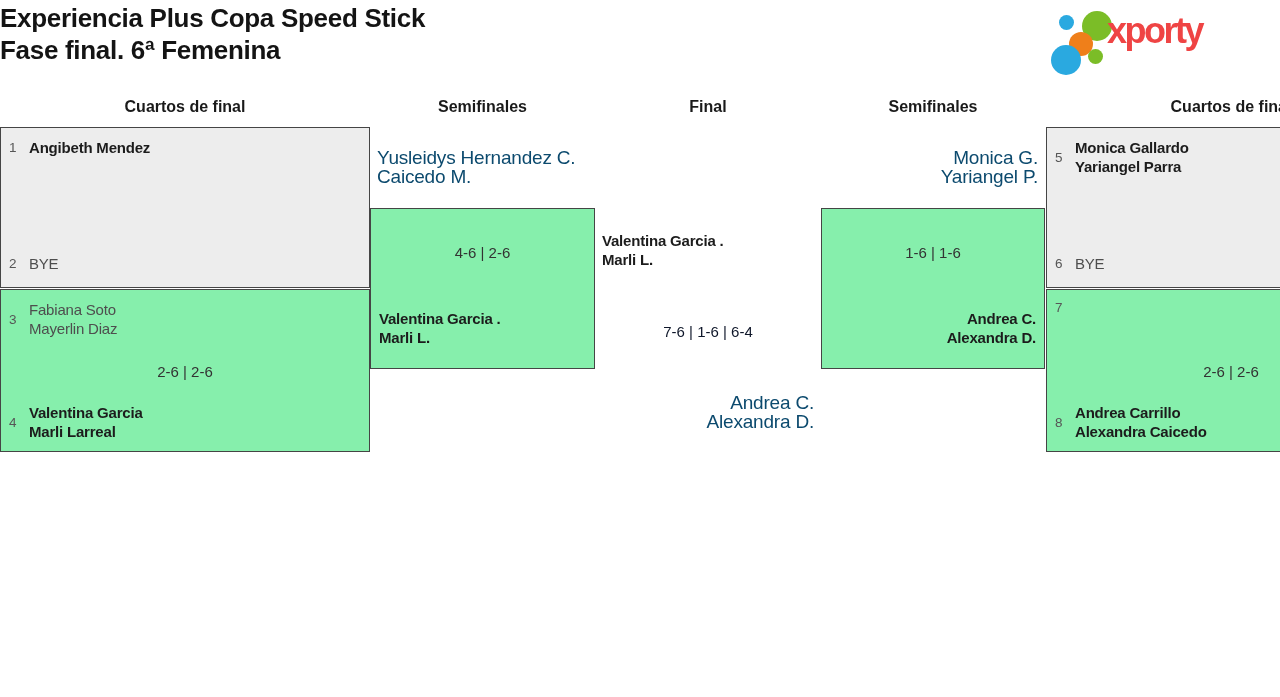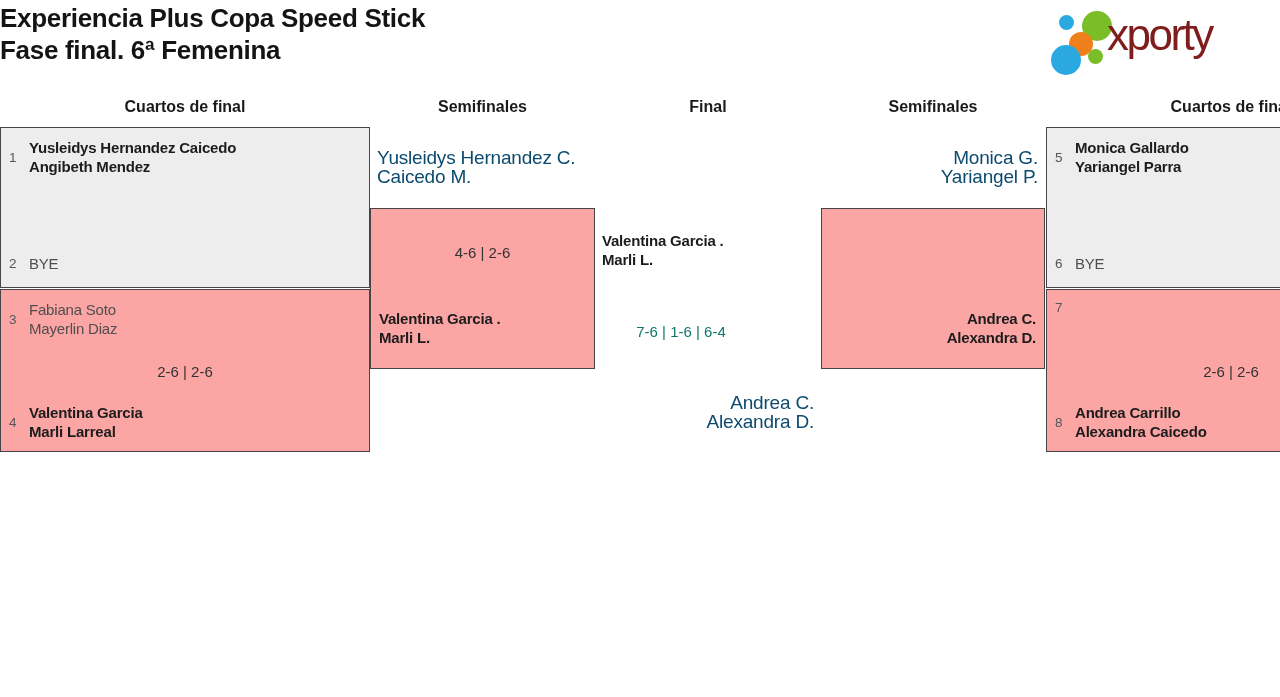--- a/index.html
+++ b/index.html
@@ -21,8 +21,8 @@
   .dot.orange{background:#ef7f1a;}
   .wordmark{
     position:absolute;left:62px;top:2px;
-    font-size:44px;font-weight:400;letter-spacing:-2.5px;
-    color:#7f1d1d;white-space:nowrap;
+    font-size:36px;font-weight:700;letter-spacing:-2.5px;
+    color:#ef4444;white-space:nowrap;
   }
 
   

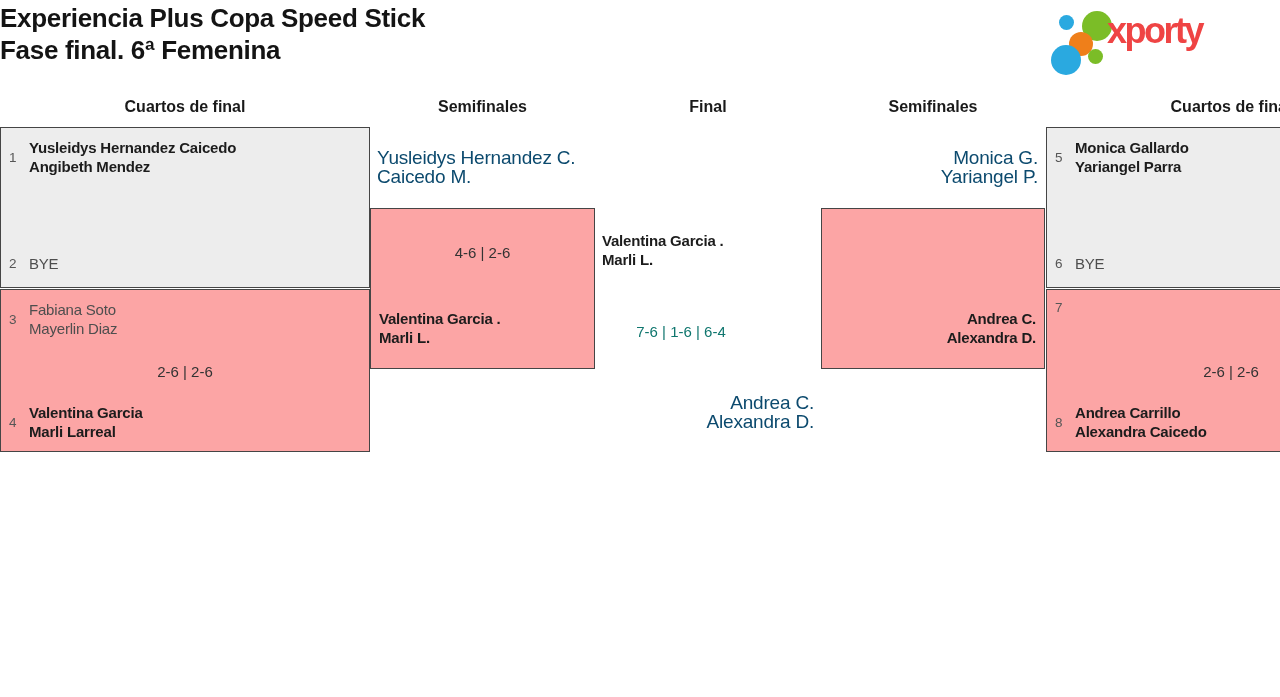--- a/index.html
+++ b/index.html
@@ -97,7 +97,6 @@
   <div class="slot" style="top:10px;">
     <span class="seed">1</span>
     <div class="names winner">
-      <div>Yusleidys Hernandez Caicedo</div>
       <div>Angibeth Mendez</div>
     </div>
   </div>

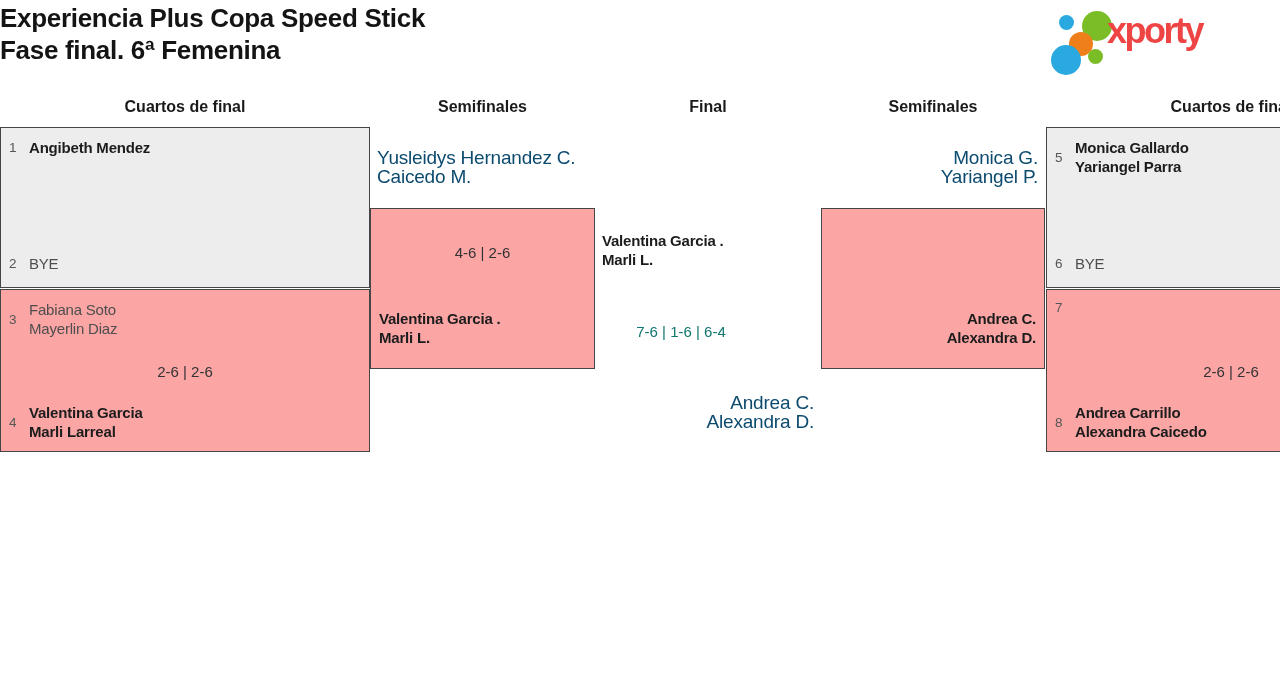--- a/index.html
+++ b/index.html
@@ -34,7 +34,7 @@
   
   .box{
     position:absolute;box-sizing:border-box;
-    border:1px solid #454545;background:#fca5a5;
+    border:1px solid #454545;background:#86efac;
   }
   .box.gray{background:#ededed;}
   .slot{

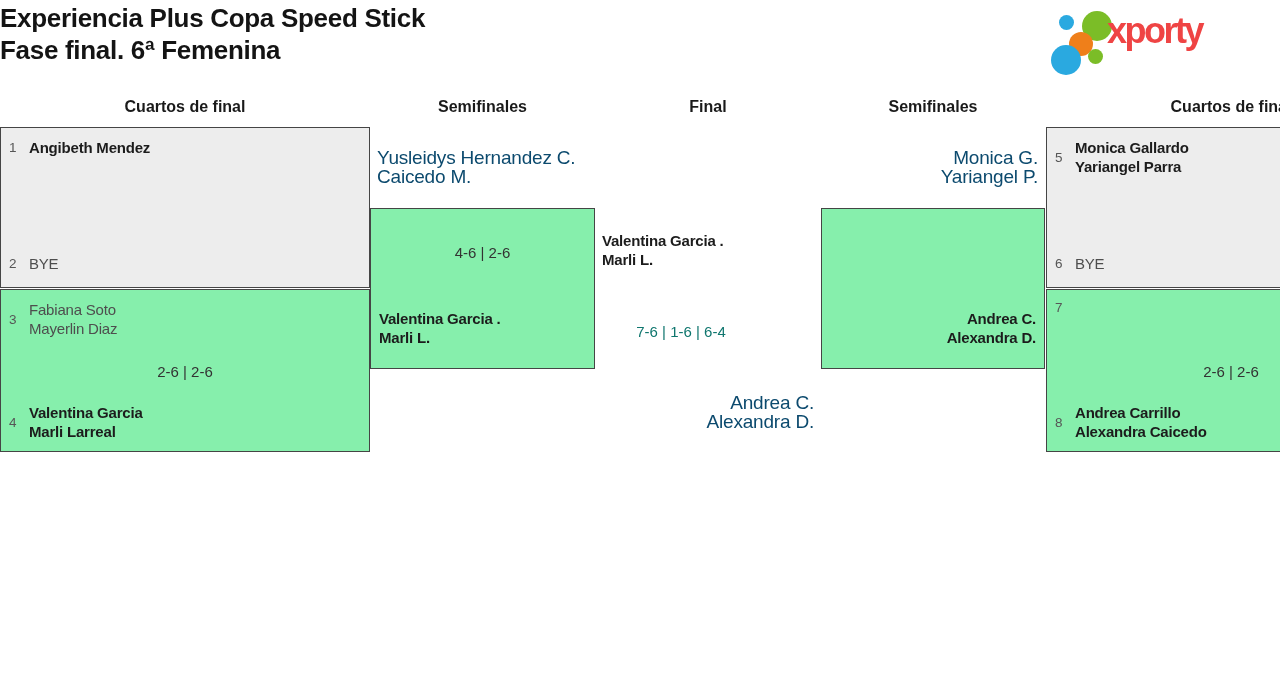--- a/index.html
+++ b/index.html
@@ -153,6 +153,7 @@
   <div>Yariangel P.</div>
 </div>
 <div class="box" style="left:821px;top:208px;width:224px;height:161px;">
+  <div class="score sf-score">1-6 | 1-6</div>
   <div class="names winner sf-winner" style="right:8px;text-align:right;">
     <div>Andrea C.</div>
     <div>Alexandra D.</div>

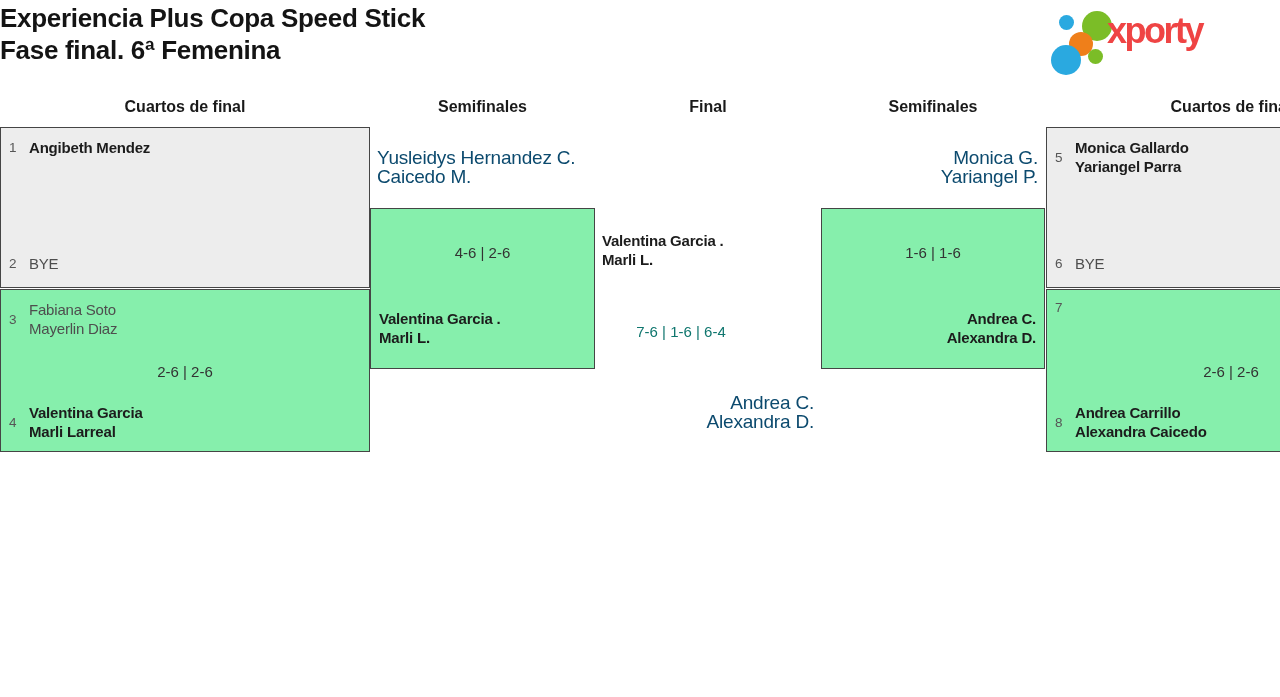--- a/index.html
+++ b/index.html
@@ -66,8 +66,8 @@
     font-weight:700;color:#1c1c1c;letter-spacing:-0.2px;
   }
   .final-score{
-    position:absolute;left:568px;width:226px;top:323px;
-    text-align:center;font-size:15px;color:#0f766e;white-space:nowrap;
+    position:absolute;left:595px;width:226px;top:323px;
+    text-align:center;font-size:15px;color:#0f172a;white-space:nowrap;
   }
 </style>
 </head>

